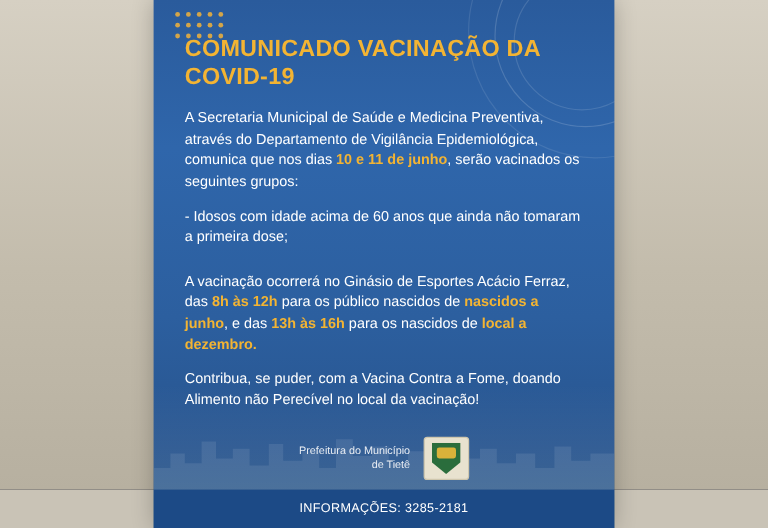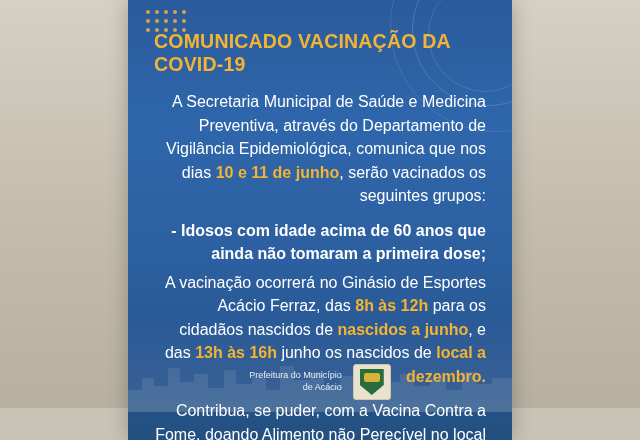--- a/index.html
+++ b/index.html
@@ -95,10 +95,9 @@
 
   p {
     margin: 0 0 11px 0;
-    font-size: 16px;
+    font-size: 12px;
     line-height: 1.47;
     color: #ffffff;
-    text-align: right;
   }
   .para-block { margin-bottom: 5px; font-weight: bold; }
   .para-block p { margin-bottom: 2px; }

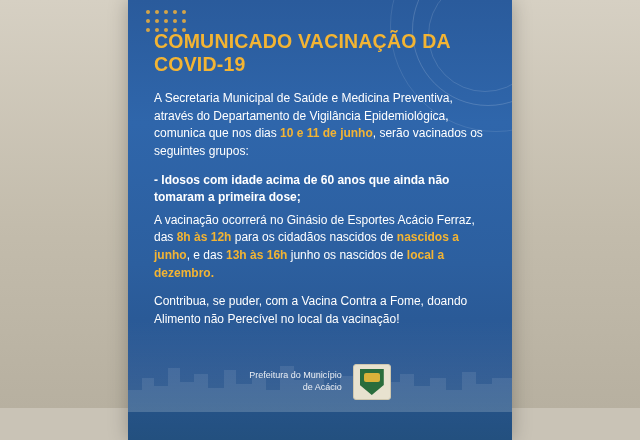--- a/index.html
+++ b/index.html
@@ -99,7 +99,7 @@
     line-height: 1.47;
     color: #ffffff;
   }
-  .para-block { margin-bottom: 5px; font-weight: bold; }
+  .para-block { margin-bottom: 19px; }
   .para-block p { margin-bottom: 2px; }
 
   .hl { color: #f3b433; font-weight: bold; }

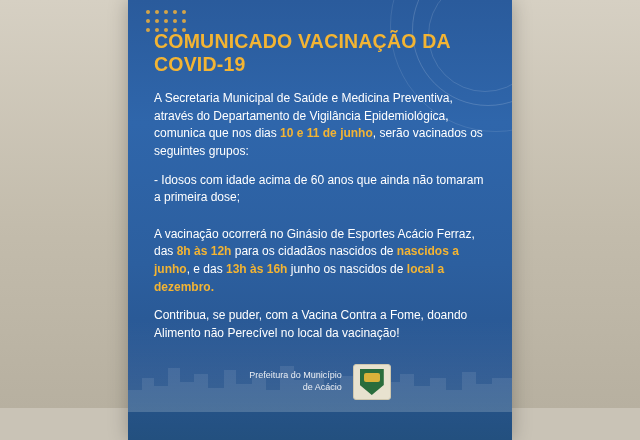--- a/index.html
+++ b/index.html
@@ -205,7 +205,7 @@
         <p>- Idosos com idade acima de 60 anos que ainda não tomaram a primeira dose;</p>
       </div>
 
-      <p><span>A vacinação ocorrerá no Ginásio de Esportes Acácio Ferraz, das </span><span class="hl">8h às 12h</span><span> para os cidadãos nascidos de </span><span class="hl">nascidos a junho</span><span>, e das </span><span class="hl">13h às 16h</span><span> junho os nascidos de </span><span class="hl">local a dezembro.</span></p>
+      <p><span>A vacinação ocorrerá no Ginásio de Esportes Acácio Ferraz, das </span><span class="hl">8h às 12h</span><span> para os público nascidos de </span><span class="hl">nascidos a junho</span><span>, e das </span><span class="hl">13h às 16h</span><span> junho os nascidos de </span><span class="hl">local a dezembro.</span></p>
 
 
       <p>Contribua, se puder, com a Vacina Contra a Fome, doando Alimento não Perecível no local da vacinação!</p>

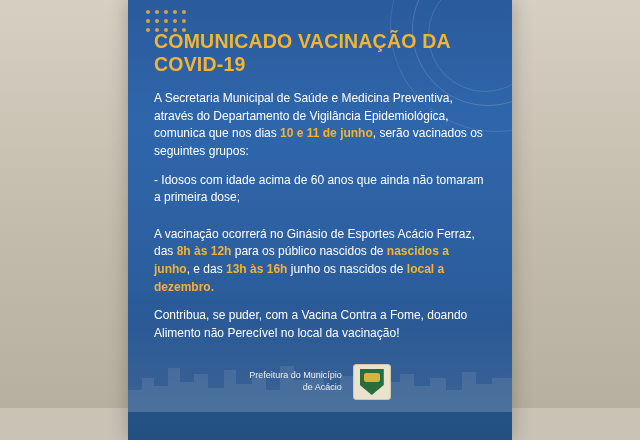--- a/index.html
+++ b/index.html
@@ -205,7 +205,7 @@
         <p>- Idosos com idade acima de 60 anos que ainda não tomaram a primeira dose;</p>
       </div>
 
-      <p><span>A vacinação ocorrerá no Ginásio de Esportes Acácio Ferraz, das </span><span class="hl">8h às 12h</span><span> para os público nascidos de </span><span class="hl">nascidos a junho</span><span>, e das </span><span class="hl">13h às 16h</span><span> junho os nascidos de </span><span class="hl">local a dezembro.</span></p>
+      <p><span>A vacinação ocorrerá no Ginásio de Esportes Acácio Ferraz, das </span><span class="hl">8h às 12h</span><span> para os público nascidos de </span><span class="hl">nascidos a junho</span><span>, e das </span><span class="hl">13h às 16h</span><span> para os nascidos de </span><span class="hl">local a dezembro.</span></p>
 
 
       <p>Contribua, se puder, com a Vacina Contra a Fome, doando Alimento não Perecível no local da vacinação!</p>

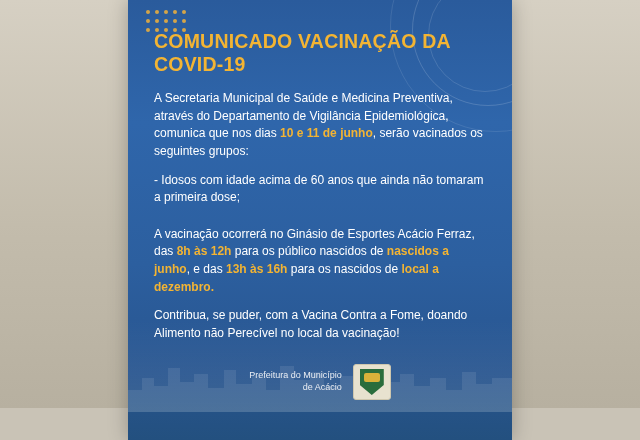--- a/index.html
+++ b/index.html
@@ -215,7 +215,7 @@
     <div class="footer-brand">
       <div class="brand-text">
         <div>Prefeitura do Município</div>
-        <div>de Acácio</div>
+        <div>de Tietê</div>
       </div>
       <div class="crest">
         <div class="shield"></div>

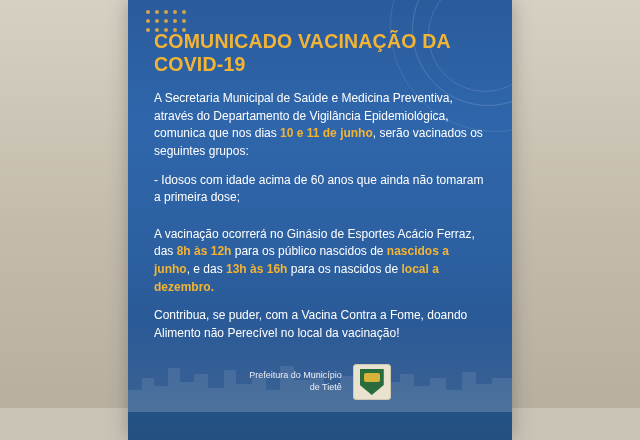--- a/index.html
+++ b/index.html
@@ -222,6 +222,9 @@
       </div>
     </div>
 
+    <div class="infobar">
+      <span>INFORMAÇÕES: 3285-2181</span>
+    </div>
 
   </div>
 </div>

